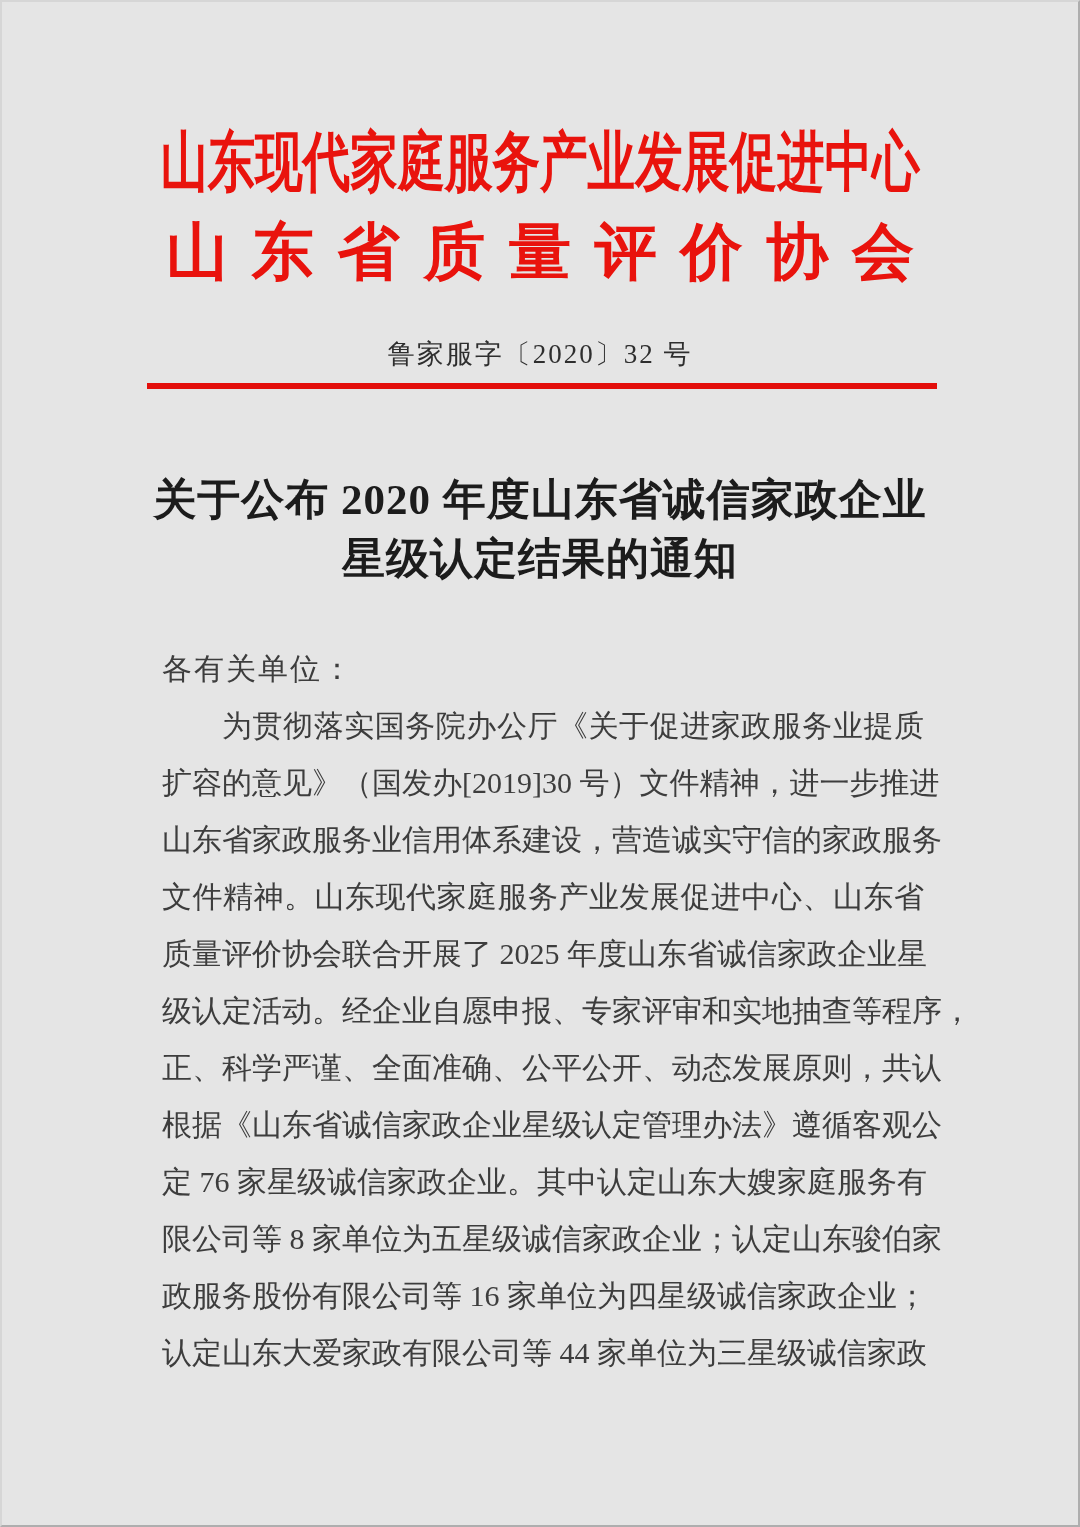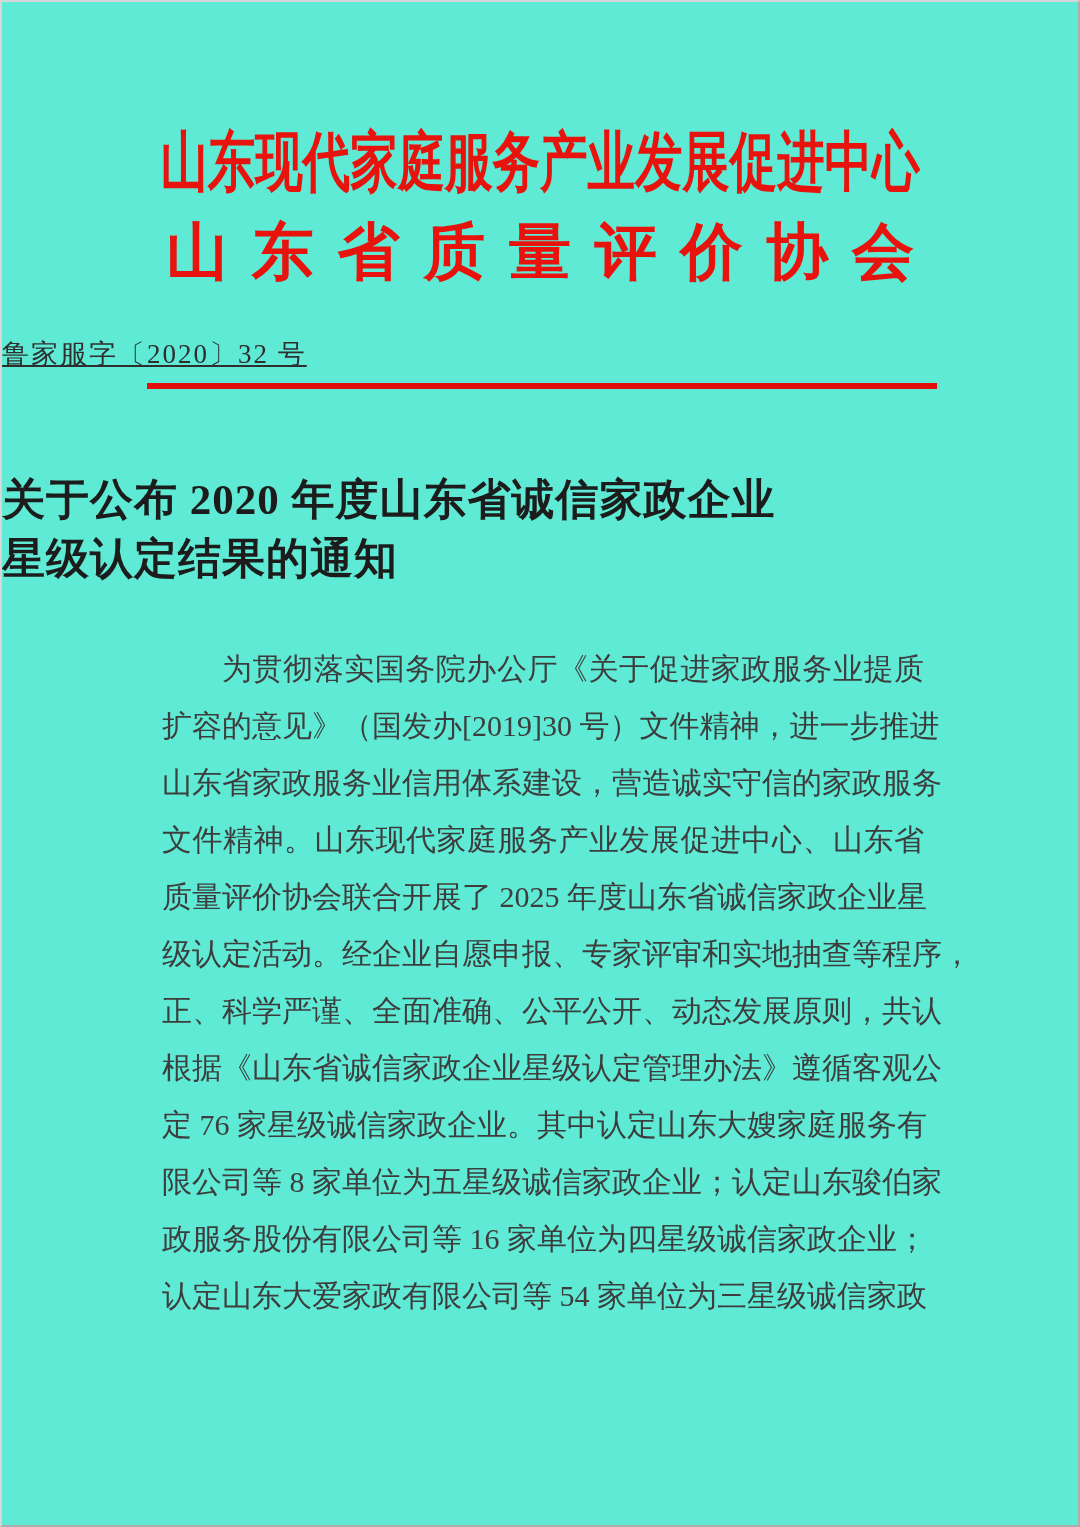--- a/index.html
+++ b/index.html
@@ -8,7 +8,7 @@
     width: 1080px;
     height: 1527px;
     box-sizing: border-box;
-    background: #5eead4;
+    background: #e5e5e5;
     border: 2px solid #d6d6d6;
     border-right-color: #aeaeae;
     border-bottom-color: #aeaeae;

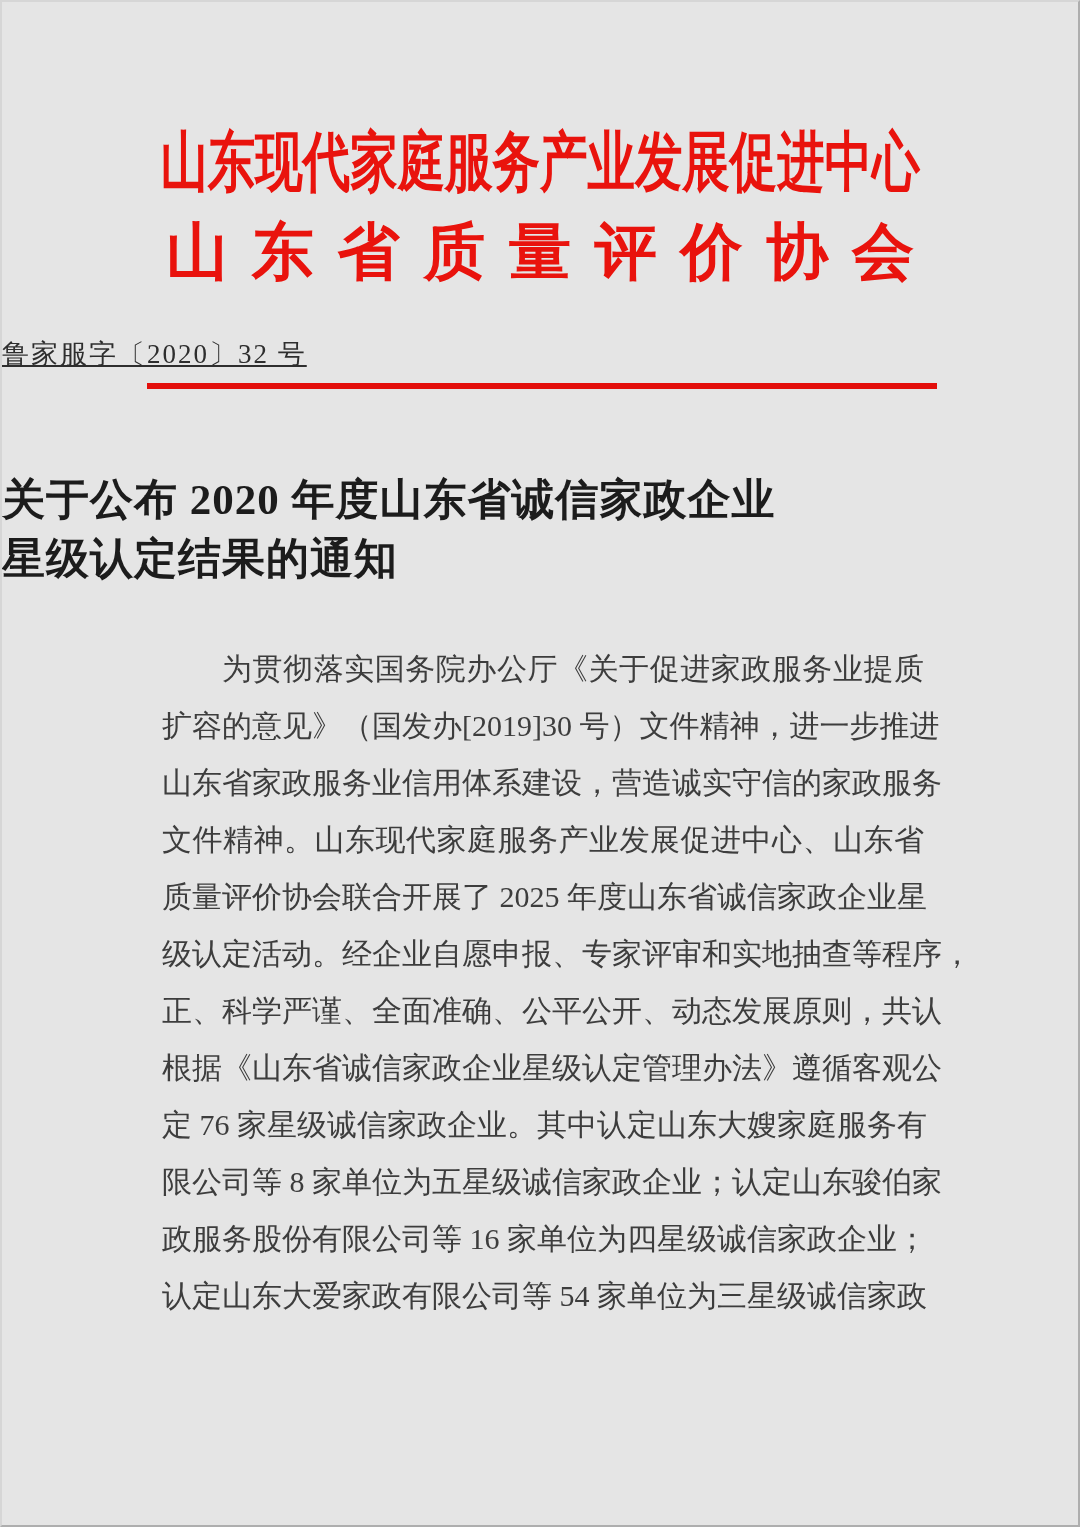--- a/index.html
+++ b/index.html
@@ -49,10 +49,10 @@
   .doc-number {
     position: absolute;
     top: 334px; left: 0; right: 0;
+    text-align: center;
     font-size: 27px;
     letter-spacing: 2px;
     color: #2e2e2e;
-    text-decoration: underline;
   }
 
   .red-rule {

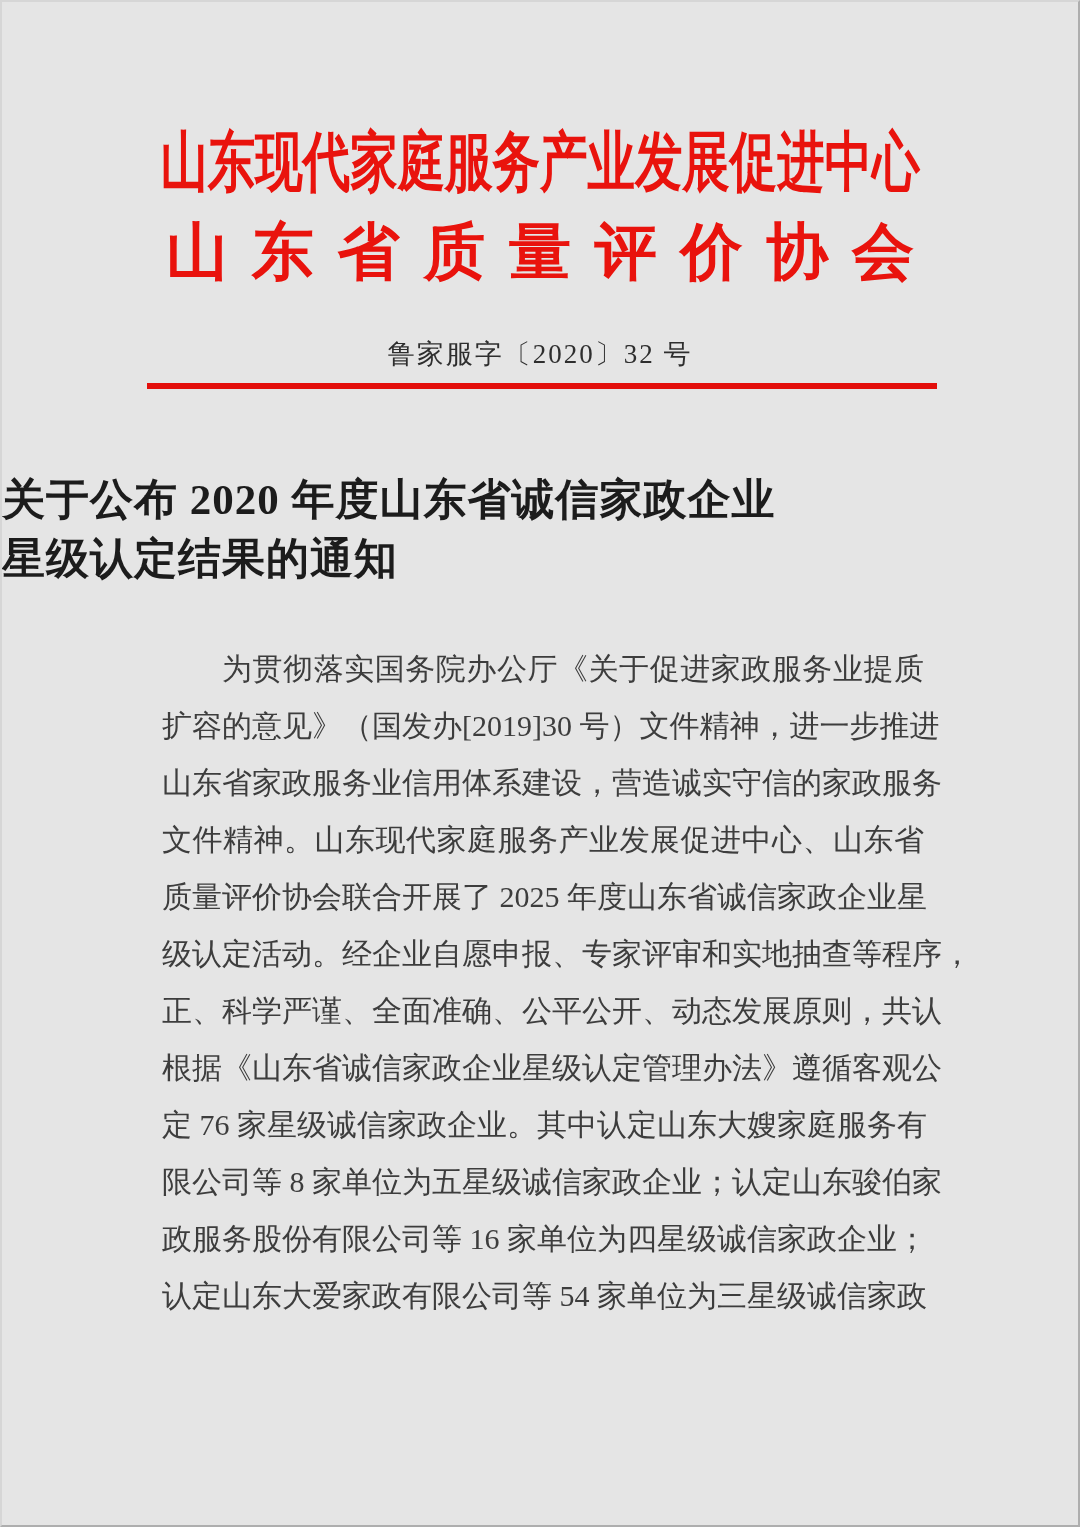--- a/index.html
+++ b/index.html
@@ -65,6 +65,7 @@
   .title {
     position: absolute;
     top: 468px; left: 0; right: 0;
+    text-align: center;
     font-size: 43px;
     line-height: 59px;
     font-weight: 700;

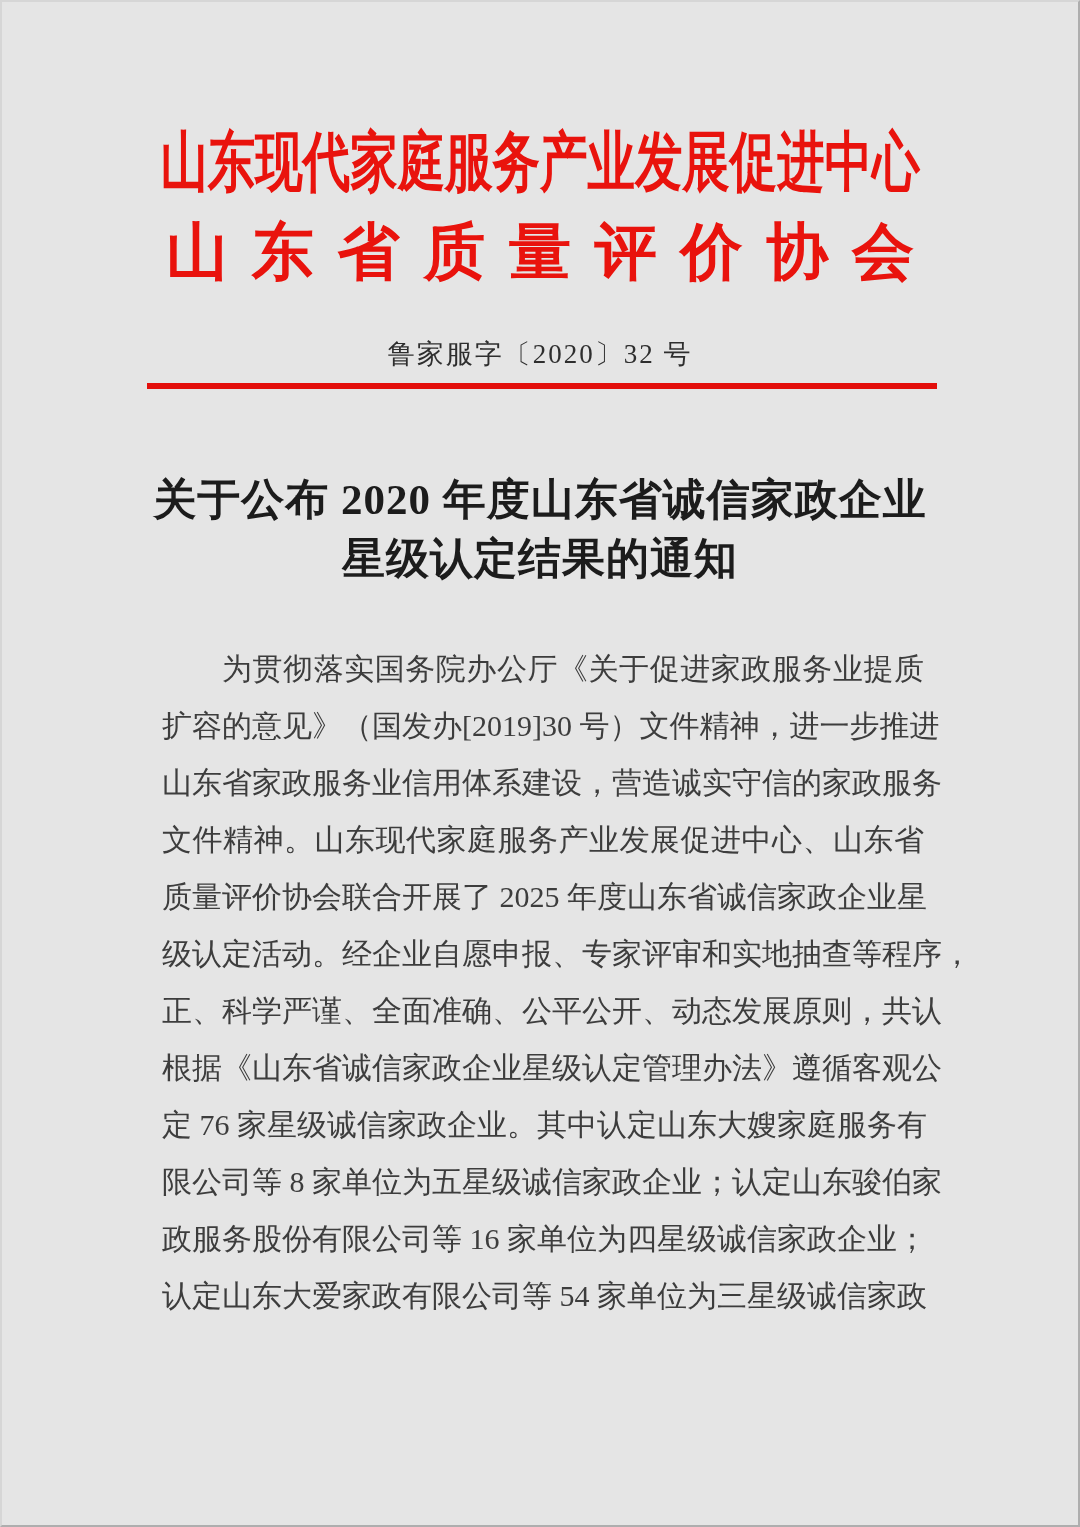--- a/index.html
+++ b/index.html
@@ -115,6 +115,7 @@
   </div>
 
   <div class="body-text">
+    <div class="salutation">各有关单位：</div>
     <div class="bline indent">为贯彻落实国务院办公厅《关于促进家政服务业提质</div>
     <div class="bline">扩容的意见》（国发办[2019]30 号）文件精神，进一步推进</div>
     <div class="bline">山东省家政服务业信用体系建设，营造诚实守信的家政服务</div>

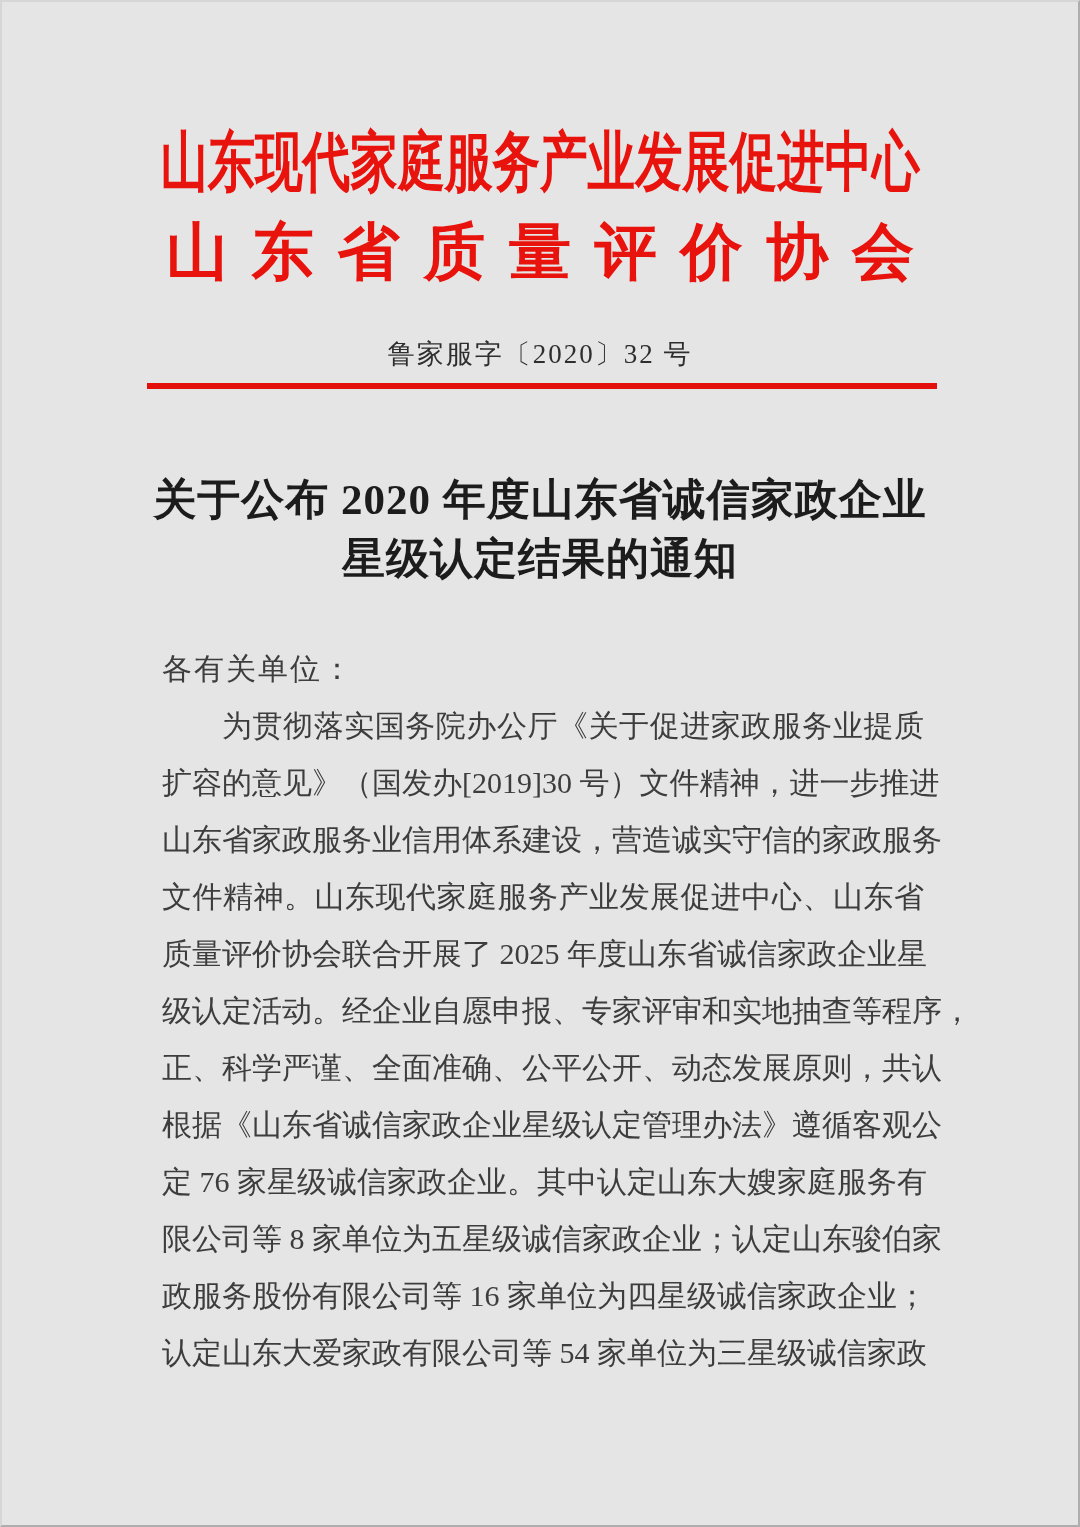--- a/index.html
+++ b/index.html
@@ -127,7 +127,7 @@
     <div class="bline">定 76 家星级诚信家政企业。其中认定山东大嫂家庭服务有</div>
     <div class="bline">限公司等 8 家单位为五星级诚信家政企业；认定山东骏伯家</div>
     <div class="bline">政服务股份有限公司等 16 家单位为四星级诚信家政企业；</div>
-    <div class="bline">认定山东大爱家政有限公司等 54 家单位为三星级诚信家政</div>
+    <div class="bline">认定山东大爱家政有限公司等 44 家单位为三星级诚信家政</div>
   </div>
 
 </div>

